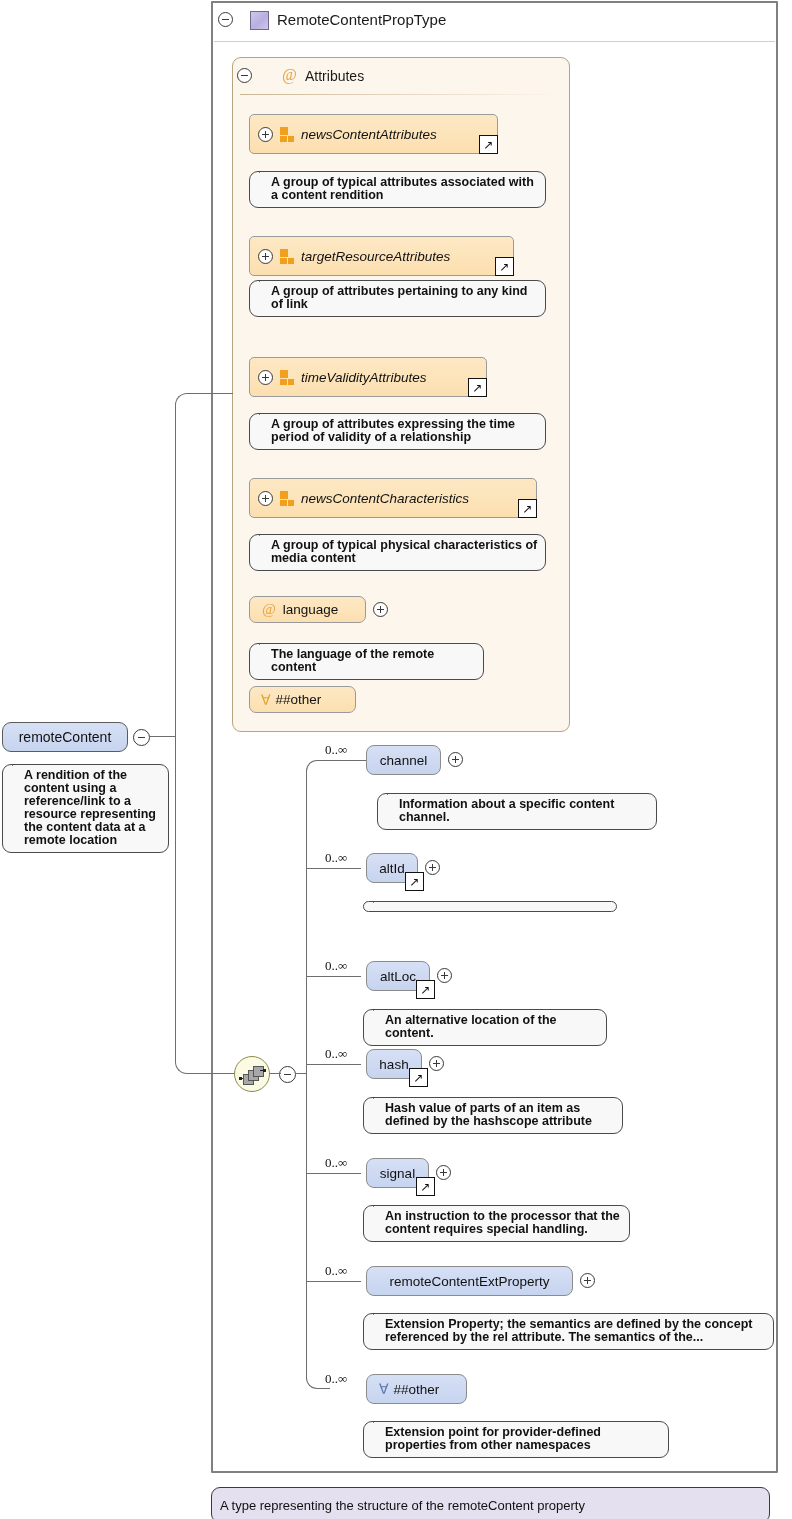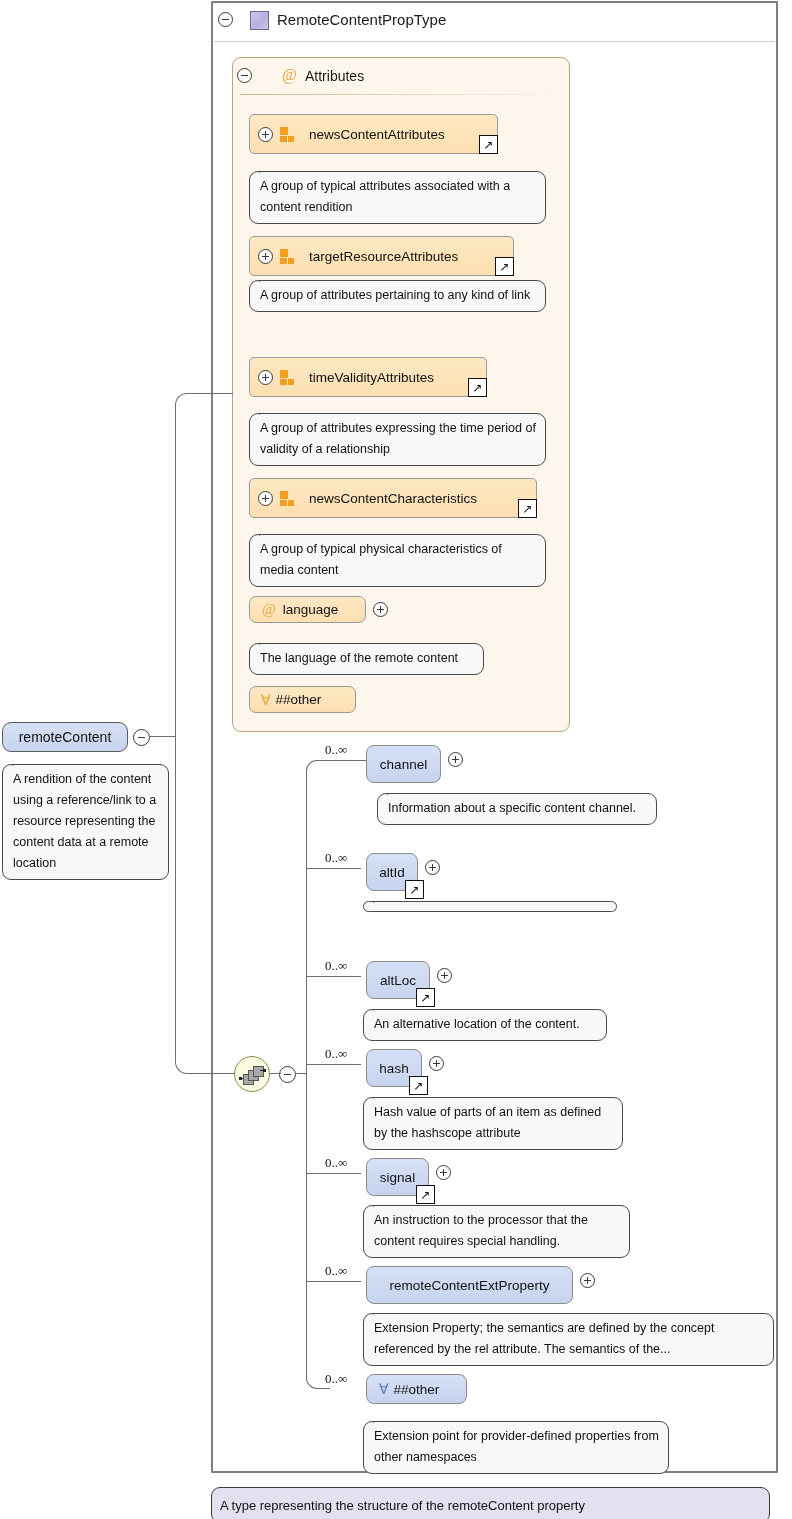--- a/index.html
+++ b/index.html
@@ -57,7 +57,7 @@
     border:1px solid #9a9a9a;border-radius:5px;height:40px;
     display:flex;align-items:center;
   }
-  .attrgroup .lbl{margin-left:12px;font-size:13.5px;color:#111;white-space:nowrap;}
+  .attrgroup .lbl{margin-left:4px;font-size:13.5px;color:#111;white-space:nowrap;font-style:italic;}
   .ag-icon{
     width:17px;height:15px;margin-left:30px;position:relative;flex:0 0 auto;
   }

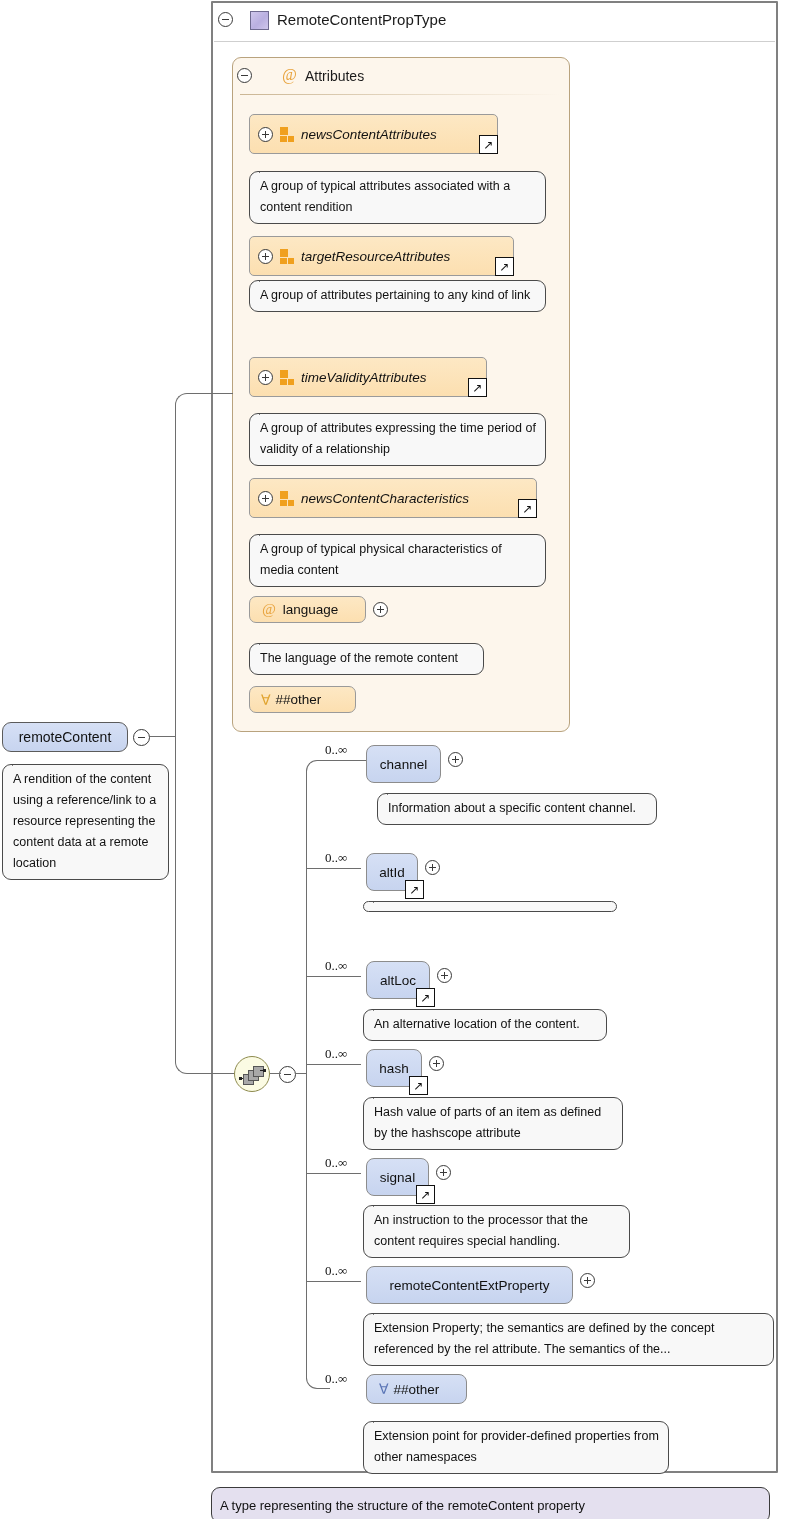--- a/index.html
+++ b/index.html
@@ -95,7 +95,7 @@
   
   .doc{
     background:#f8f8f8;border:1px solid #4a4a4a;border-radius:9px;
-    padding:4px 7px 5px 10px;font-size:12.5px;line-height:21px;color:#111;
+    padding:4px 7px 5px 21px;font-size:12.5px;line-height:13px;color:#111;font-weight:bold;
   }
   .doc .notch{
     position:absolute;left:9px;top:-8px;width:17px;height:9px;overflow:hidden;

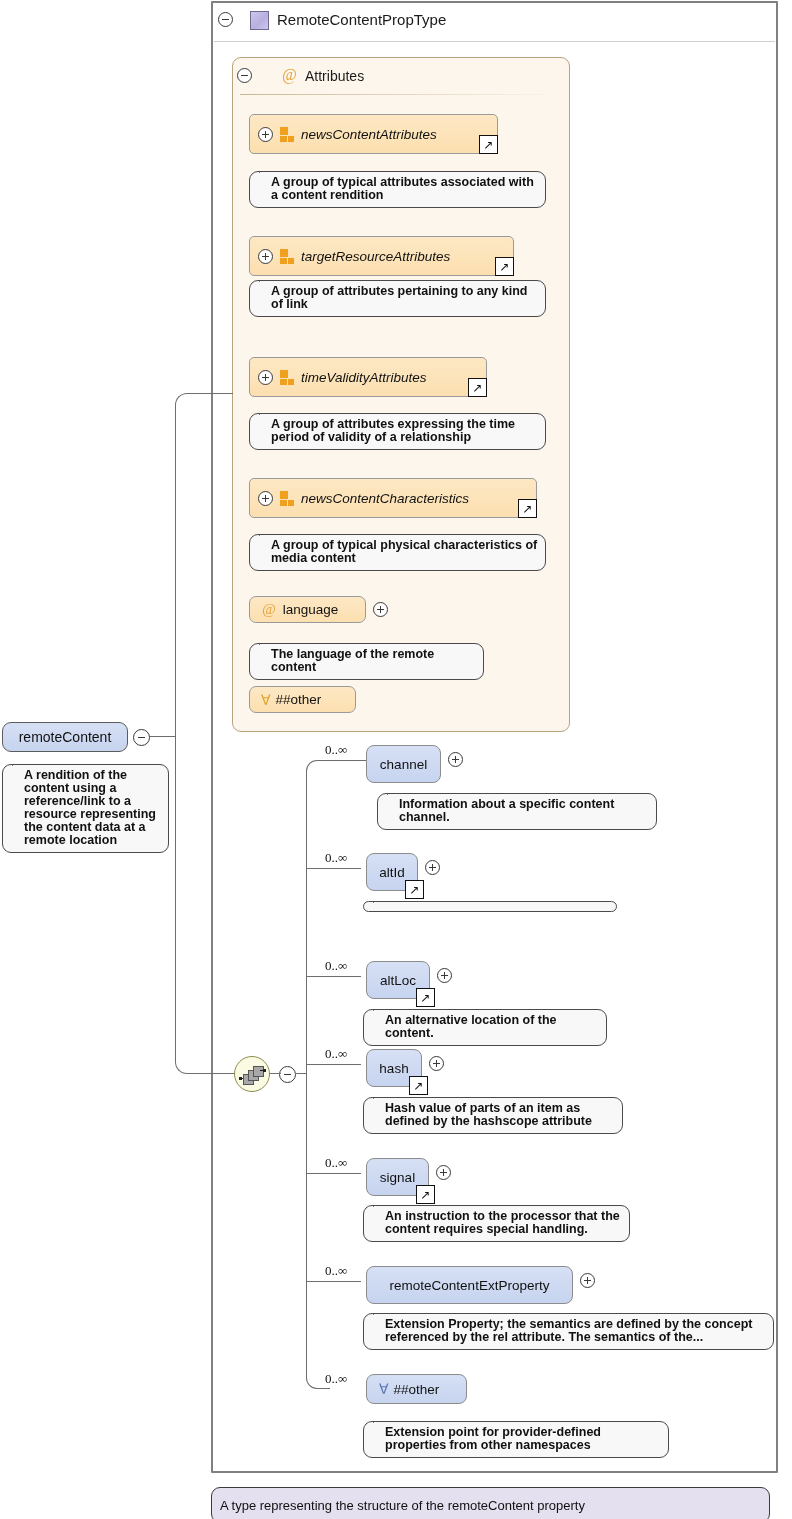--- a/index.html
+++ b/index.html
@@ -112,7 +112,7 @@
   
   .elem{
     background:linear-gradient(to bottom,#d6e0f5 0%,#c7d4ef 100%);
-    border:1px solid #8c8c8c;border-radius:8px;height:38px;
+    border:1px solid #8c8c8c;border-radius:8px;height:30px;
     display:flex;align-items:center;justify-content:center;padding:0 13px;
   }
   .elem .lbl{font-size:13.5px;color:#111;white-space:nowrap;}

